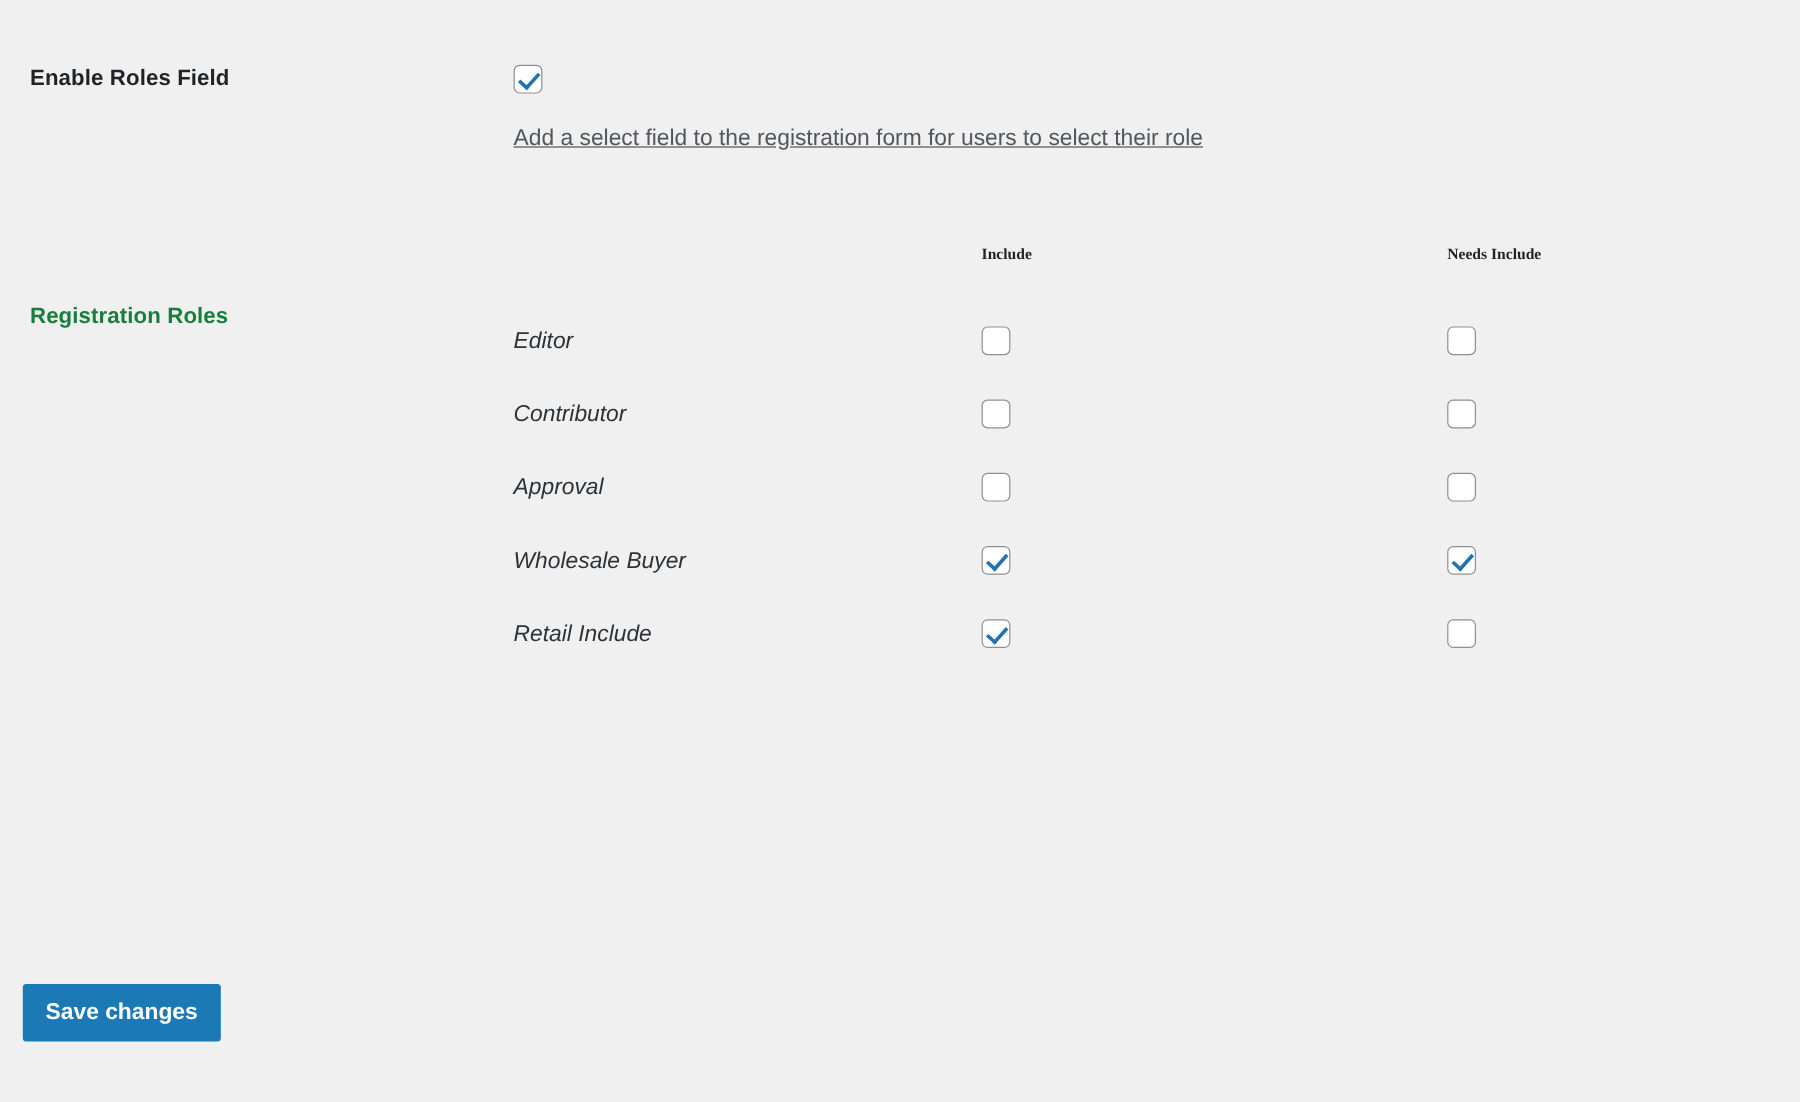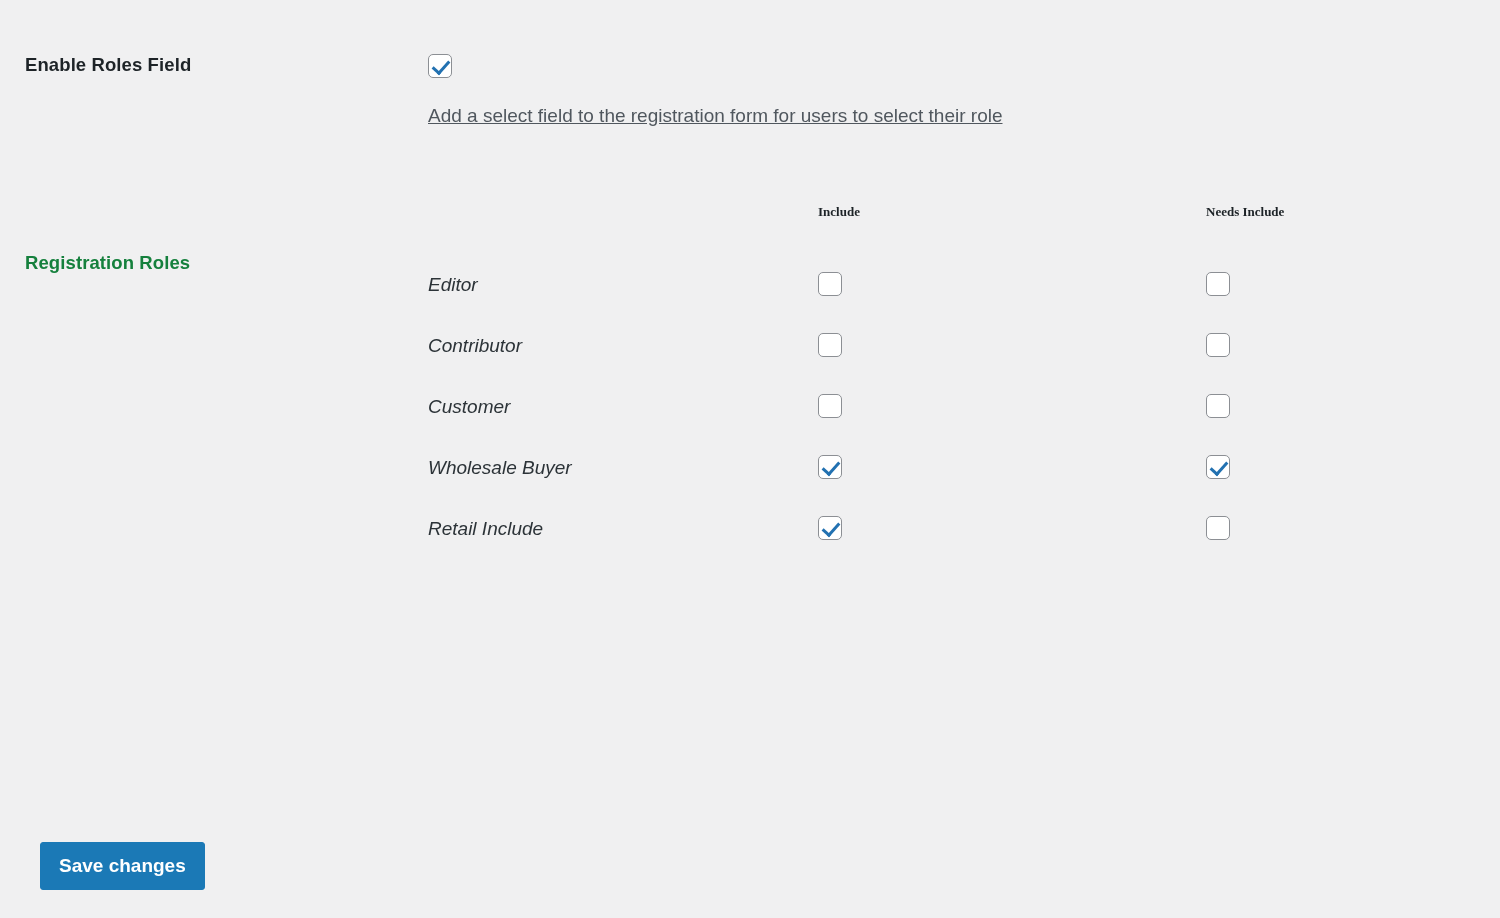--- a/index.html
+++ b/index.html
@@ -191,7 +191,7 @@
           <div class="role-cell approval"><span class="cb"></span></div>
         </div>
         <div class="role-row">
-          <div class="role-name">Customer</div>
+          <div class="role-name">Approval</div>
           <div class="role-cell include"><span class="cb"></span></div>
           <div class="role-cell approval"><span class="cb"></span></div>
         </div>

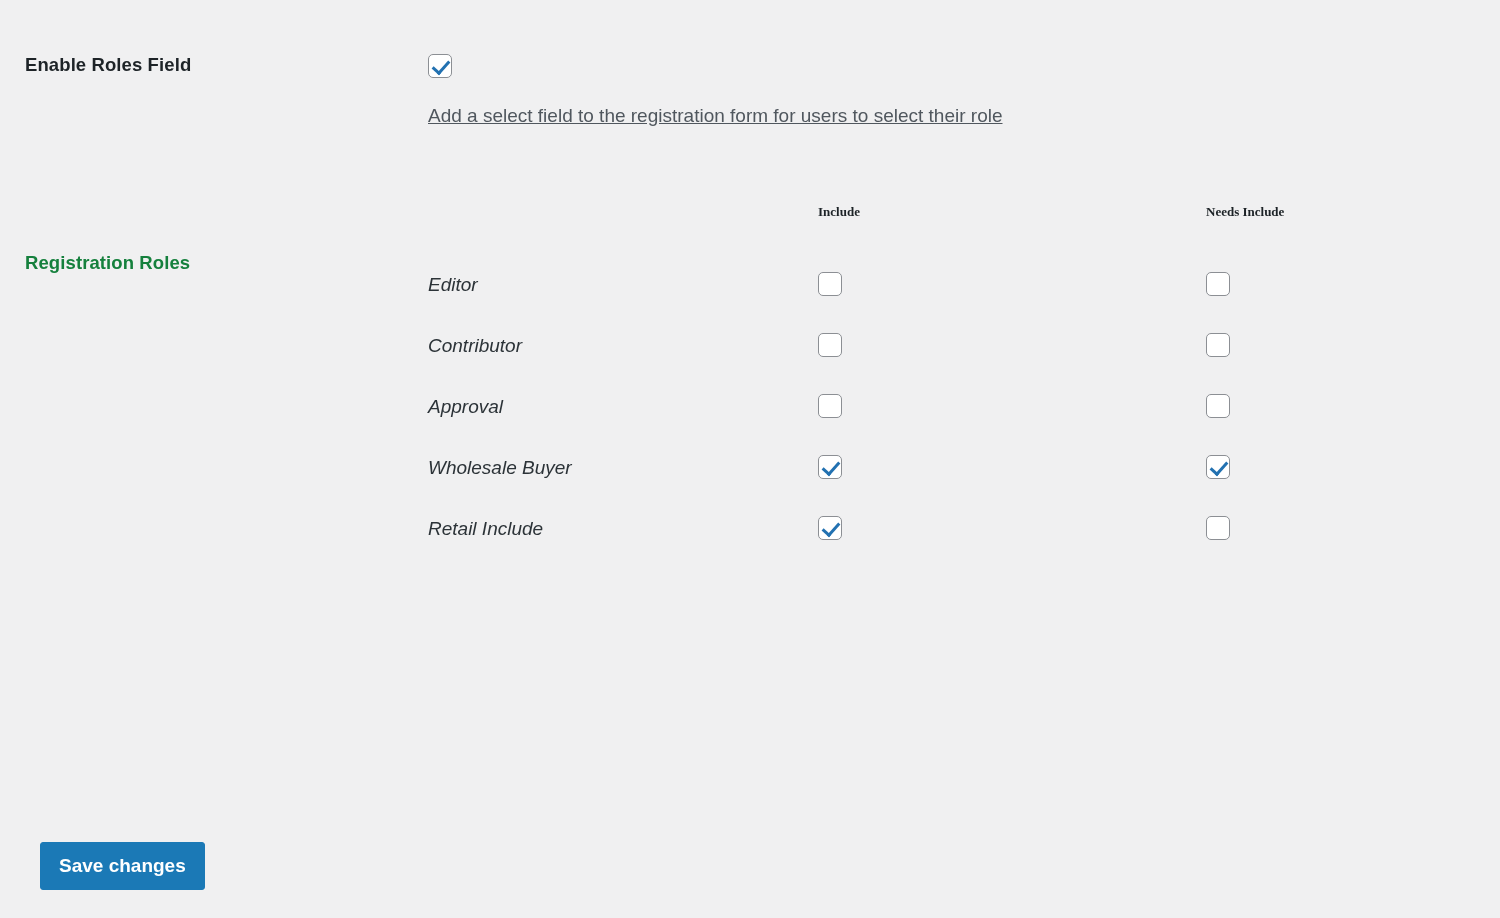--- a/index.html
+++ b/index.html
@@ -138,9 +138,8 @@
   
   .save-wrap {
     position: absolute;
-    left: 40px;
+    left: 19px;
     top: 820px;
-    margin-top: 22px;
   }
   .save-button {
     display: inline-block;

